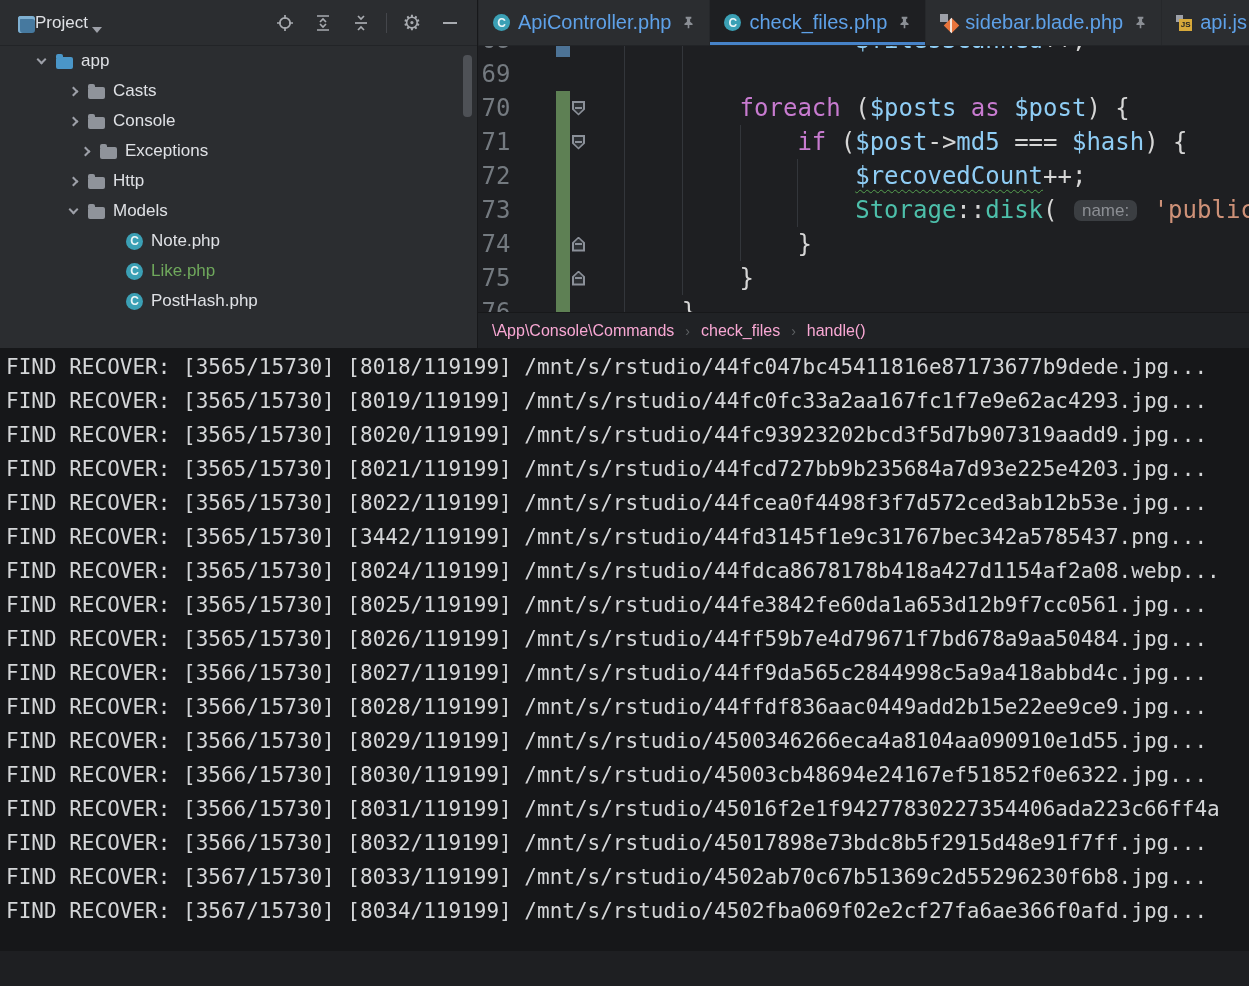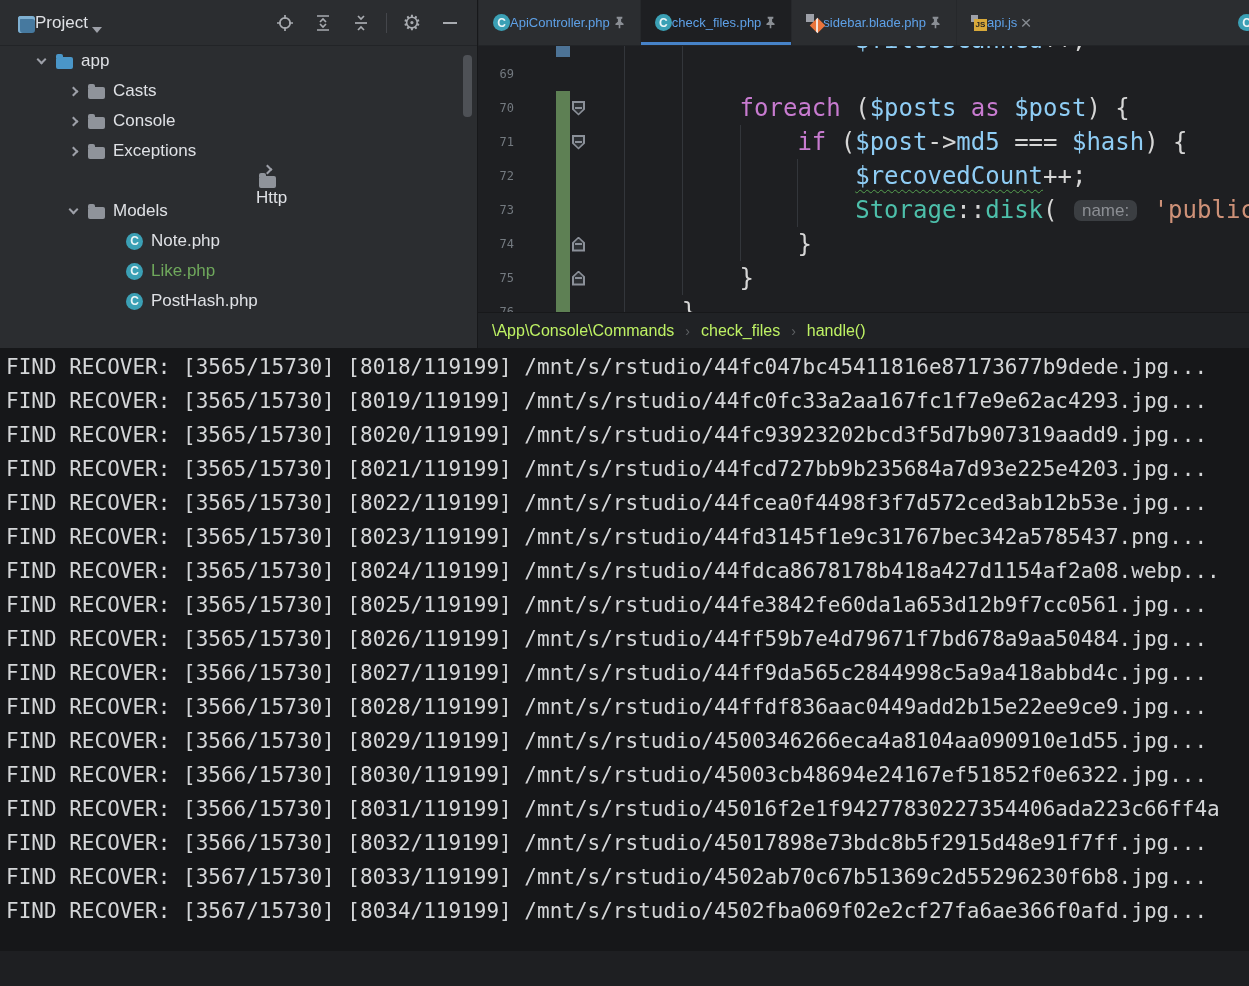--- a/index.html
+++ b/index.html
@@ -39,7 +39,7 @@
   
   .edcol{flex:1;min-width:0;display:flex;flex-direction:column}
   .tabbar{height:46px;flex:none;background:#2b2d30;display:flex;align-items:stretch;overflow:hidden;border-bottom:1px solid #222427}
-  .tab{display:flex;align-items:center;padding:0 14px;font-size:13px;color:#5ea1e8;border-left:1px solid #26282b;position:relative;flex:none;white-space:nowrap}
+  .tab{display:flex;align-items:center;gap:8px;padding:0 14px;font-size:20px;color:#5ea1e8;border-left:1px solid #26282b;position:relative;flex:none;white-space:nowrap}
   .tab.active{background:#1e1f22}
   .tab.active::after{content:"";position:absolute;left:0;right:0;bottom:0;height:3px;background:#4682c8}
   .tab .pin{display:flex;align-items:center;margin-left:3px}

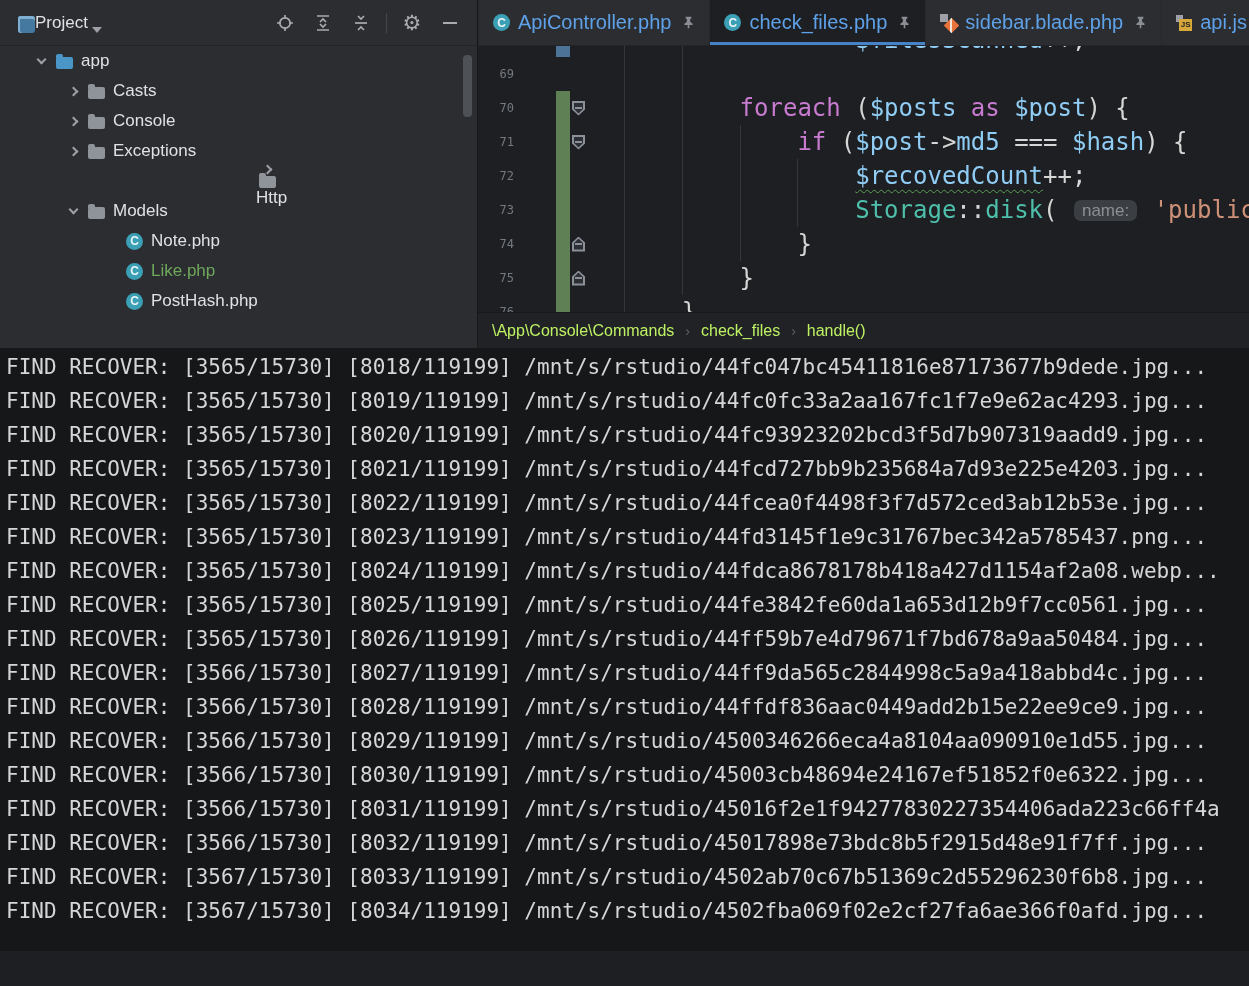--- a/index.html
+++ b/index.html
@@ -62,7 +62,7 @@
   .g2{left:262px;top:79px;height:136px}
   .g3{left:319px;top:113px;height:68px}
   .edrow{height:34px;display:flex;align-items:center;white-space:pre;position:relative}
-  .lnum{width:36px;flex:none;text-align:right;font-size:12px;color:#747a80}
+  .lnum{width:36px;flex:none;text-align:center;font-size:24px;color:#747a80}
   .lgap{width:42px;flex:none}
   .vcsbar{width:14px;flex:none;align-self:stretch}
   .vcs-added{background:#5e8054}

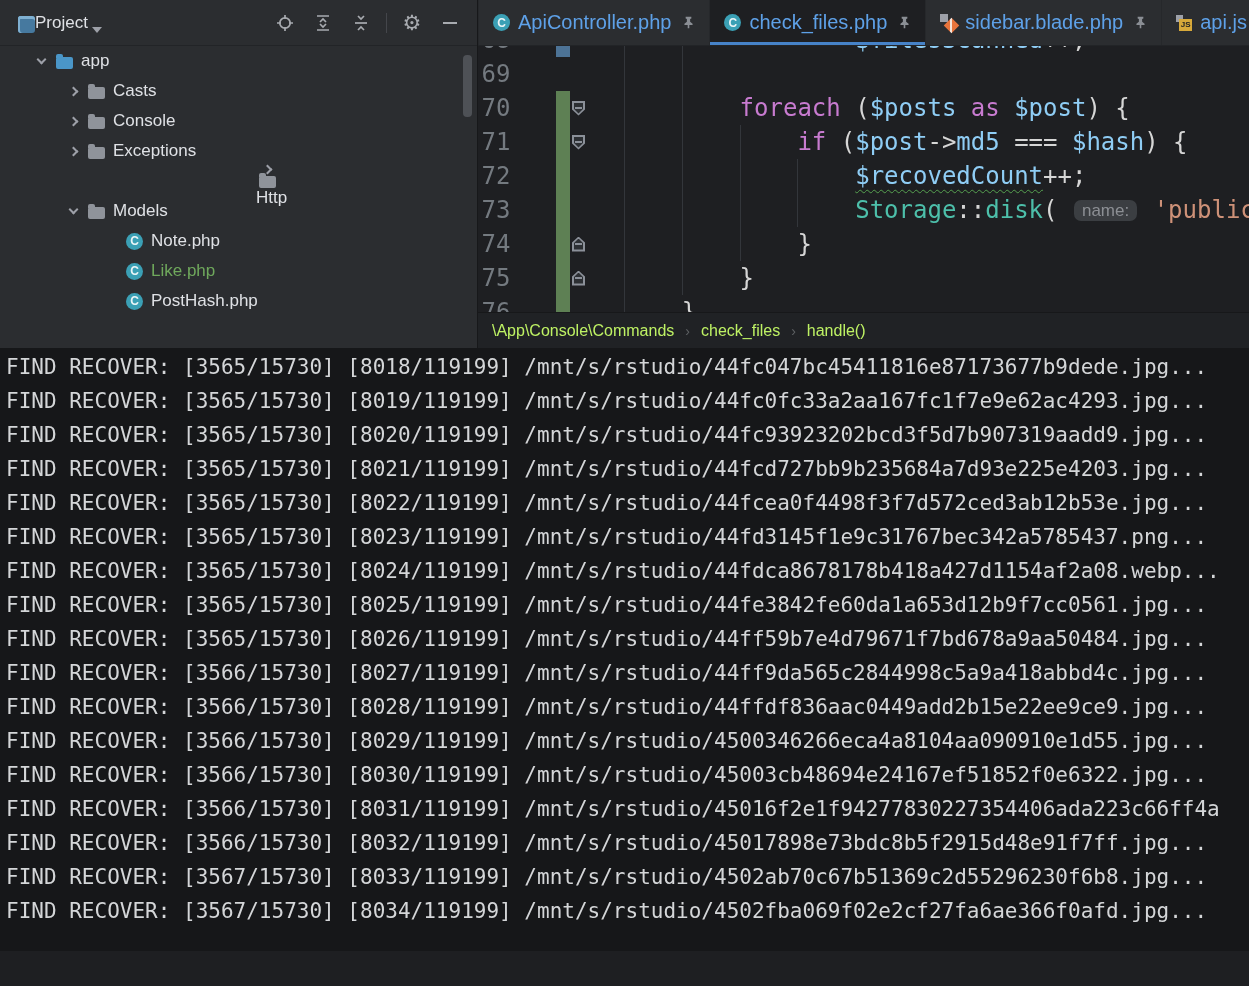--- a/index.html
+++ b/index.html
@@ -167,7 +167,7 @@
             <span class="folder"></span>
             <span class="tlabel">Console</span>
           </div>
-          <div class="trow" style="padding-left: 58px;">
+          <div class="trow" style="padding-left: 58px; margin-left: 12px;">
             <span class="chevbox">
               <span class="chev"></span>
             </span>

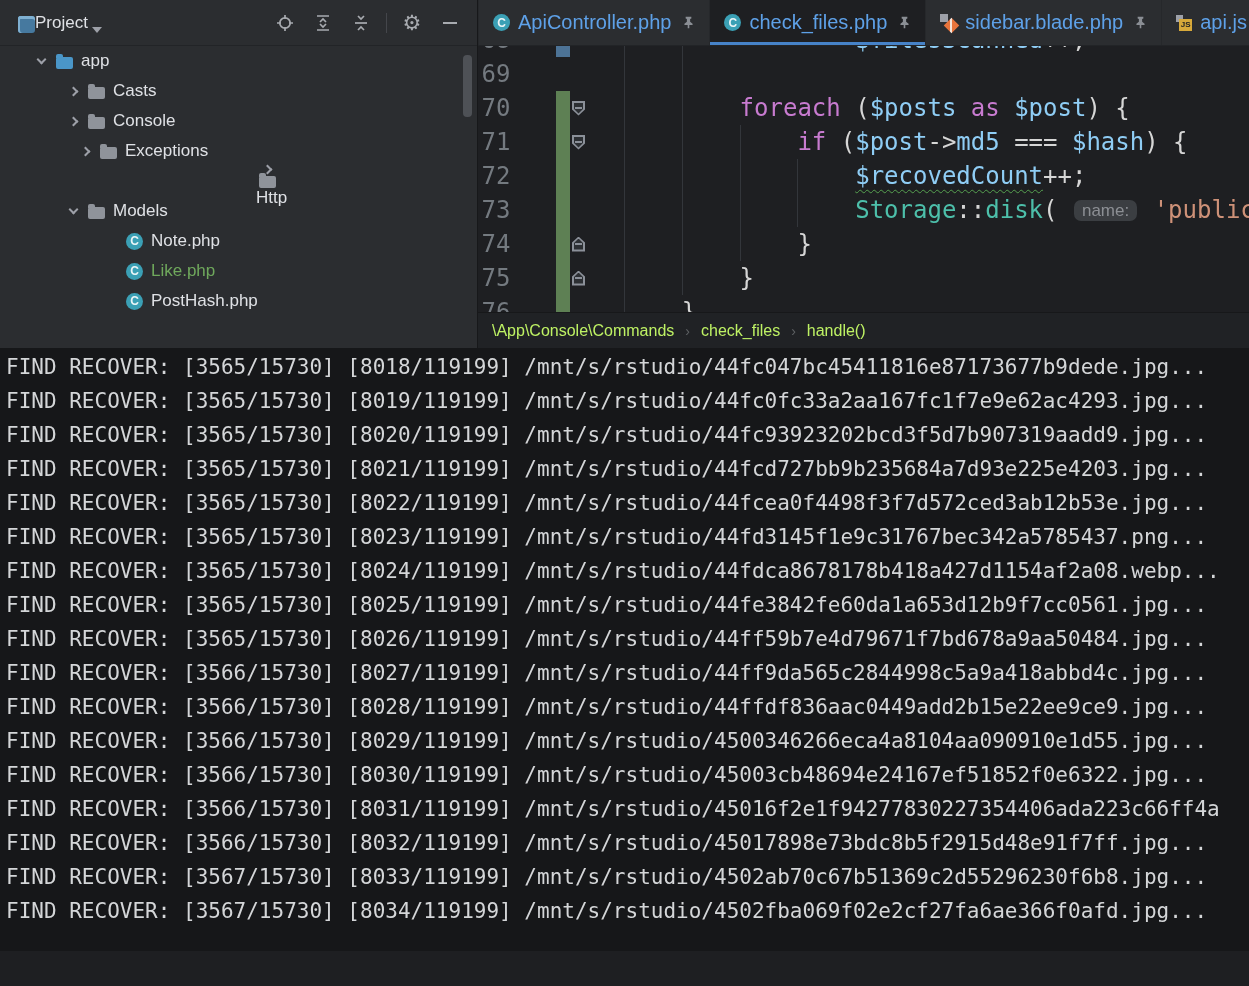--- a/index.html
+++ b/index.html
@@ -174,7 +174,7 @@
             <span class="folder"></span>
             <span class="tlabel">Exceptions</span>
           </div>
-          <div class="trow" style="padding-left: 58px; flex-direction: column;">
+          <div class="trow" style="padding-left: 58px;">
             <span class="chevbox">
               <span class="chev"></span>
             </span>

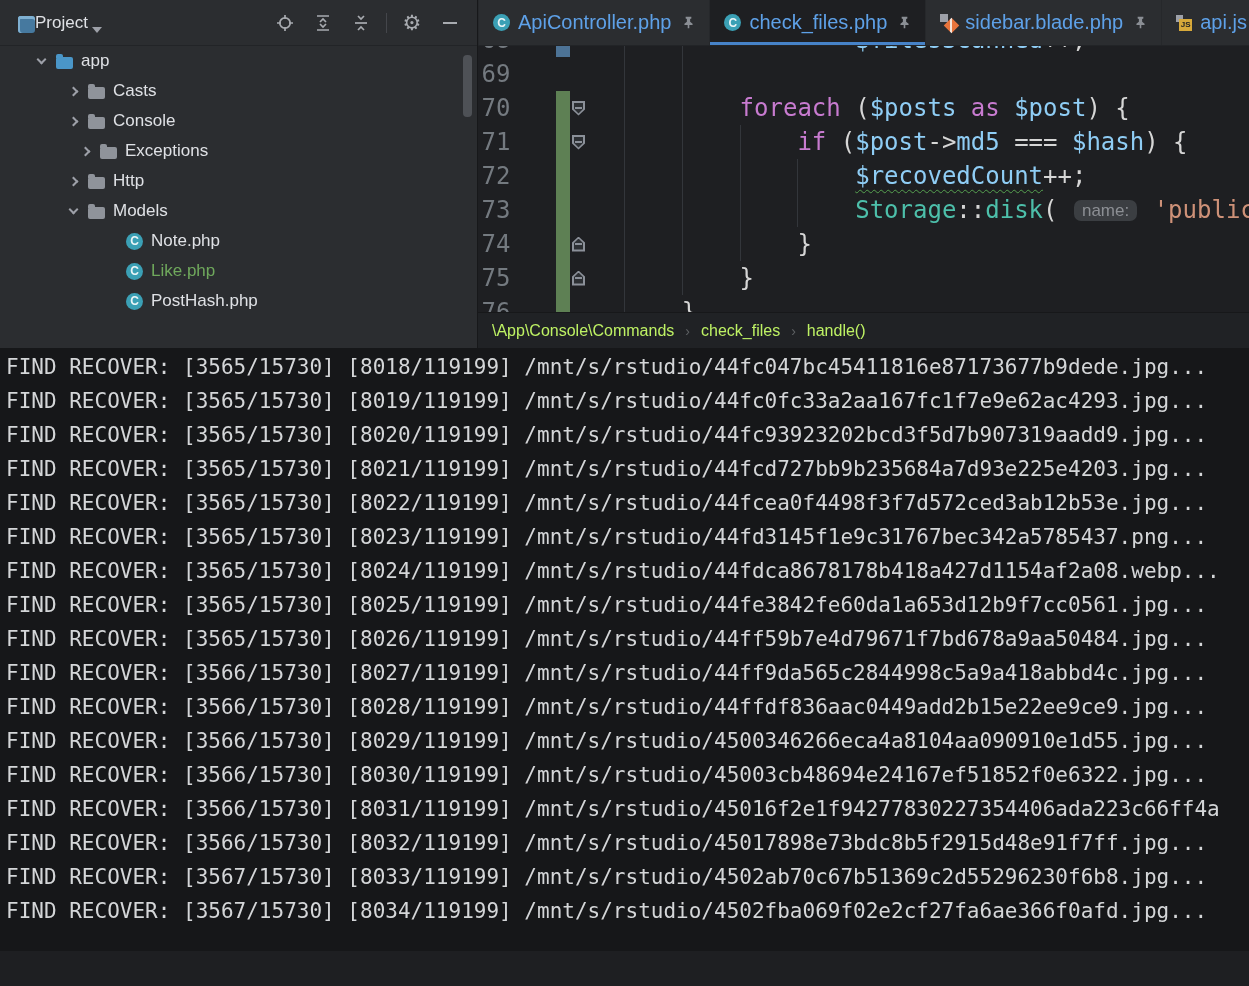--- a/index.html
+++ b/index.html
@@ -86,7 +86,7 @@
   .clip-bottom{height:17px;overflow:hidden}
 
   
-  .crumbs{height:36px;flex:none;background:#202225;border-top:1px solid #17181a;display:flex;align-items:center;gap:11px;padding-left:14px;font-size:16px;color:#bef264;white-space:nowrap}
+  .crumbs{height:36px;flex:none;background:#202225;border-top:1px solid #17181a;display:flex;align-items:center;gap:11px;padding-left:14px;font-size:16px;color:#f9a8d4;white-space:nowrap}
   .crumb-sep{color:#5e6164;font-size:14px}
   .crumb-sep::after{content:"›"}
 

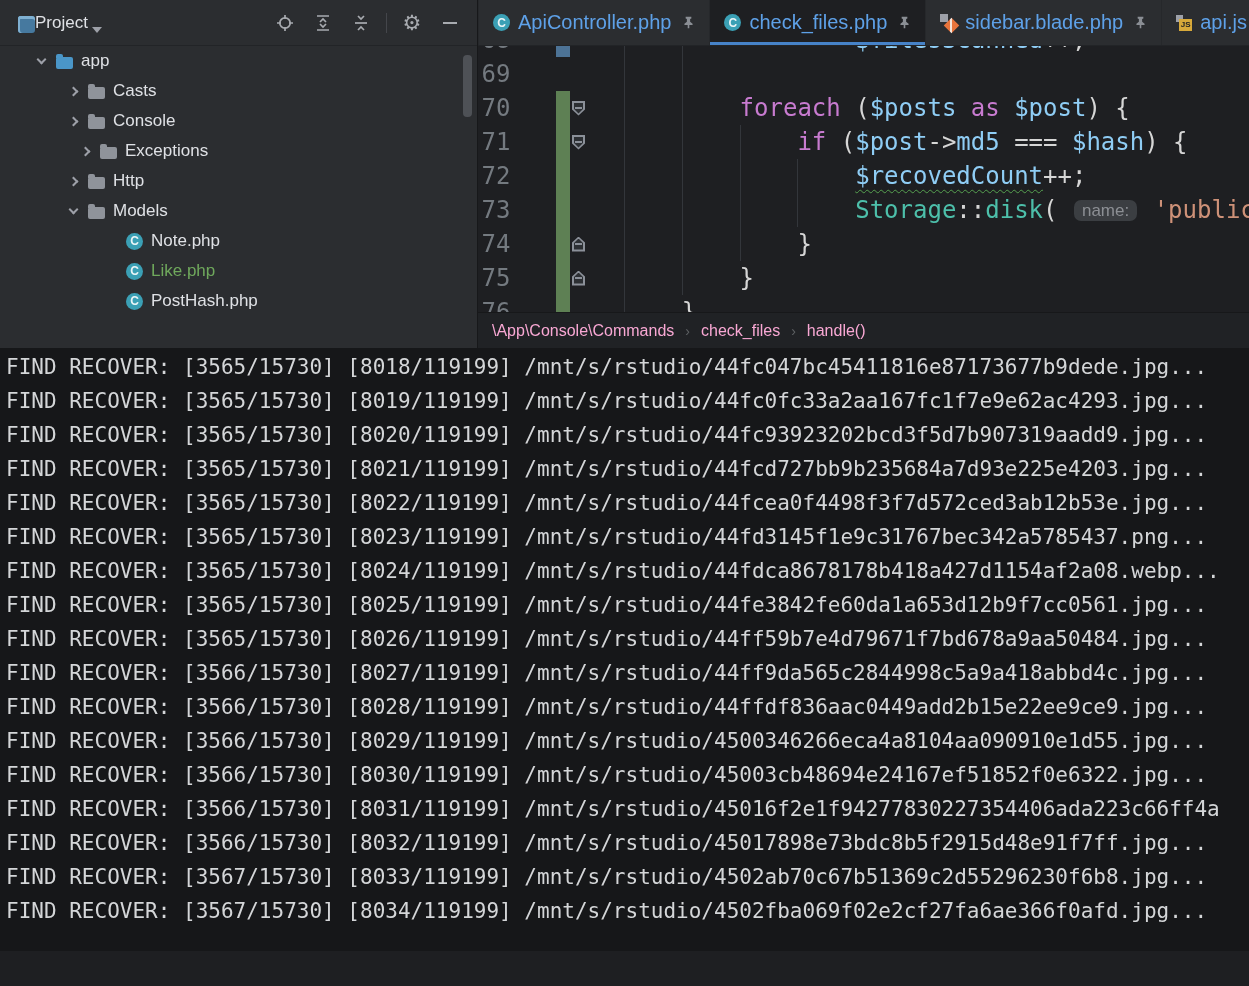--- a/index.html
+++ b/index.html
@@ -284,7 +284,7 @@
       <div class="tline">FIND RECOVER: [3565/15730] [8020/119199] /mnt/s/rstudio/44fc93923202bcd3f5d7b907319aadd9.jpg...</div>
       <div class="tline">FIND RECOVER: [3565/15730] [8021/119199] /mnt/s/rstudio/44fcd727bb9b235684a7d93e225e4203.jpg...</div>
       <div class="tline">FIND RECOVER: [3565/15730] [8022/119199] /mnt/s/rstudio/44fcea0f4498f3f7d572ced3ab12b53e.jpg...</div>
-      <div class="tline">FIND RECOVER: [3565/15730] [8023/119199] /mnt/s/rstudio/44fd3145f1e9c31767bec342a5785437.png...</div>
+      <div class="tline">FIND RECOVER: [3565/15730] [3442/119199] /mnt/s/rstudio/44fd3145f1e9c31767bec342a5785437.png...</div>
       <div class="tline">FIND RECOVER: [3565/15730] [8024/119199] /mnt/s/rstudio/44fdca8678178b418a427d1154af2a08.webp...</div>
       <div class="tline">FIND RECOVER: [3565/15730] [8025/119199] /mnt/s/rstudio/44fe3842fe60da1a653d12b9f7cc0561.jpg...</div>
       <div class="tline">FIND RECOVER: [3565/15730] [8026/119199] /mnt/s/rstudio/44ff59b7e4d79671f7bd678a9aa50484.jpg...</div>

